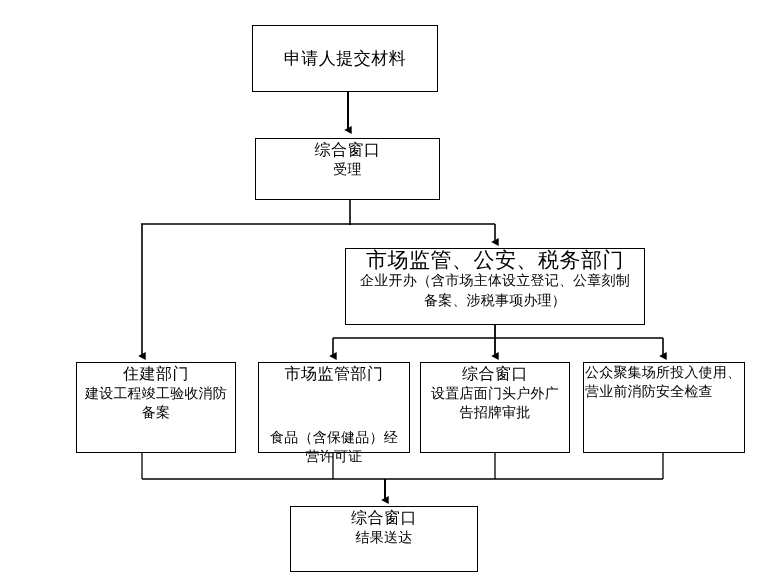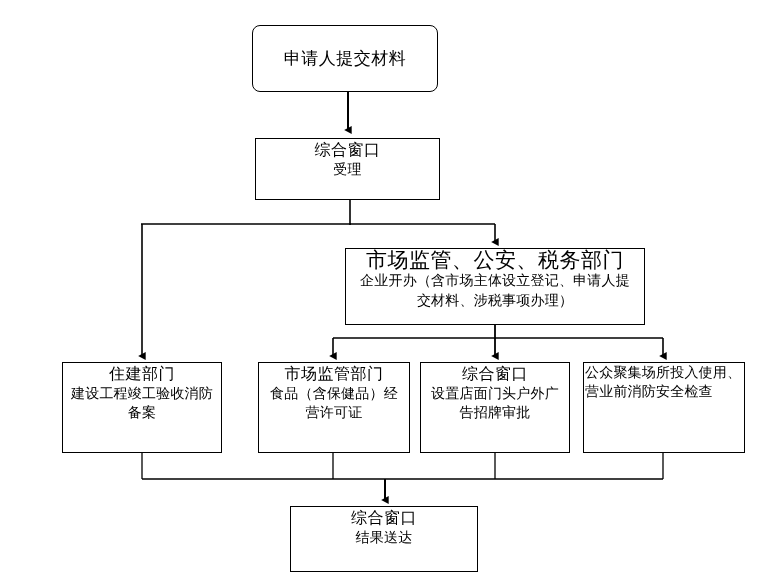--- a/index.html
+++ b/index.html
@@ -54,7 +54,6 @@
   .node.single {
     justify-content: center;
     padding-top: 0;
-    border-radius: 8px;
   }
   .node.single .title {
     font-size: 17px;

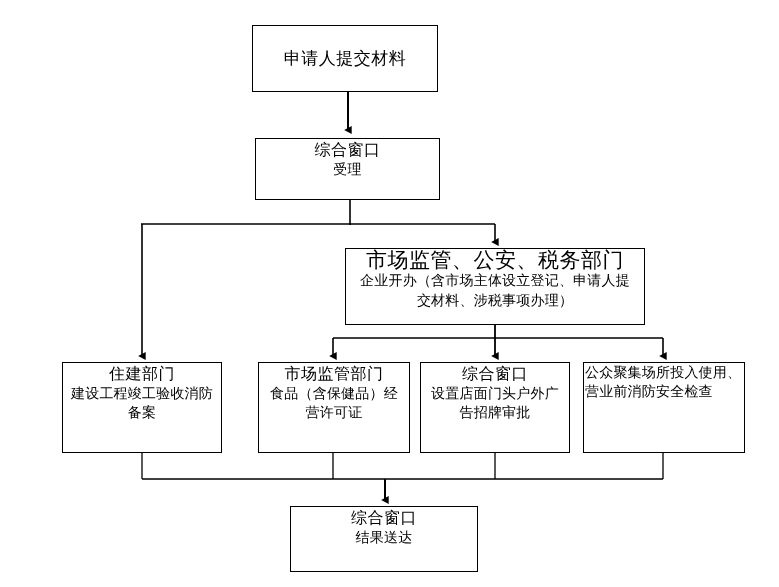--- a/index.html
+++ b/index.html
@@ -130,7 +130,7 @@
 
   <div class="node wide" style="left:345px; top:248px; width:300px; height:77px;">
     <div class="title">市场监管、公安、税务部门</div>
-    <div class="subtitle">企业开办（含市场主体设立登记、申请人提交材料、涉税事项办理）</div>
+    <div class="subtitle">企业开办（含市场主体设立登记、公章刻制备案、涉税事项办理）</div>
   </div>
 
   <div class="node mid" style="left:62px; top:362px; width:160px; height:91px;">

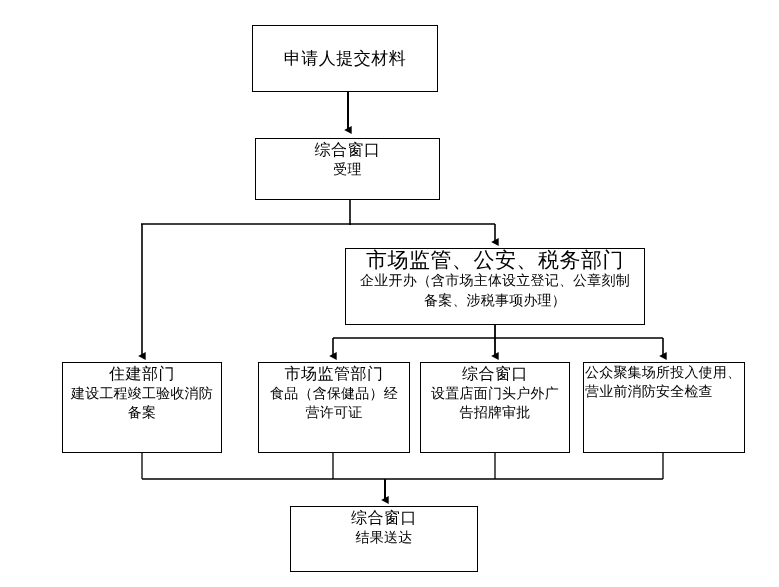--- a/index.html
+++ b/index.html
@@ -133,7 +133,7 @@
     <div class="subtitle">企业开办（含市场主体设立登记、公章刻制备案、涉税事项办理）</div>
   </div>
 
-  <div class="node mid" style="left:62px; top:362px; width:160px; height:91px;">
+  <div class="node mid" style="left:76px; top:362px; width:160px; height:91px;">
     <div class="title">住建部门</div>
     <div class="subtitle">建设工程竣工验收消防备案</div>
   </div>

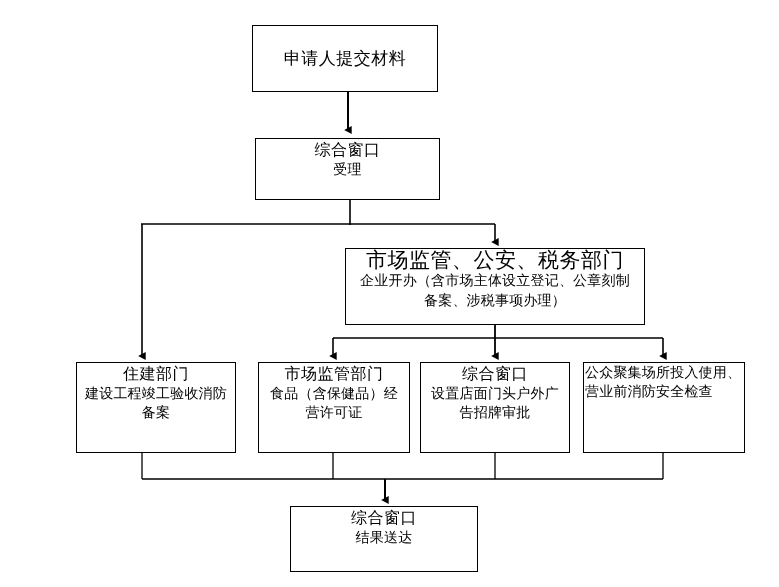--- a/index.html
+++ b/index.html
@@ -138,7 +138,7 @@
     <div class="subtitle">建设工程竣工验收消防备案</div>
   </div>
 
-  <div class="node mid" style="left:258px; top:362px; width:152px; height:91px;">
+  <div class="node mid" style="left:258px; top:362px; width:152px; height:91px;gap:44px;">
     <div class="title">市场监管部门</div>
     <div class="subtitle">食品（含保健品）经营许可证</div>
   </div>

